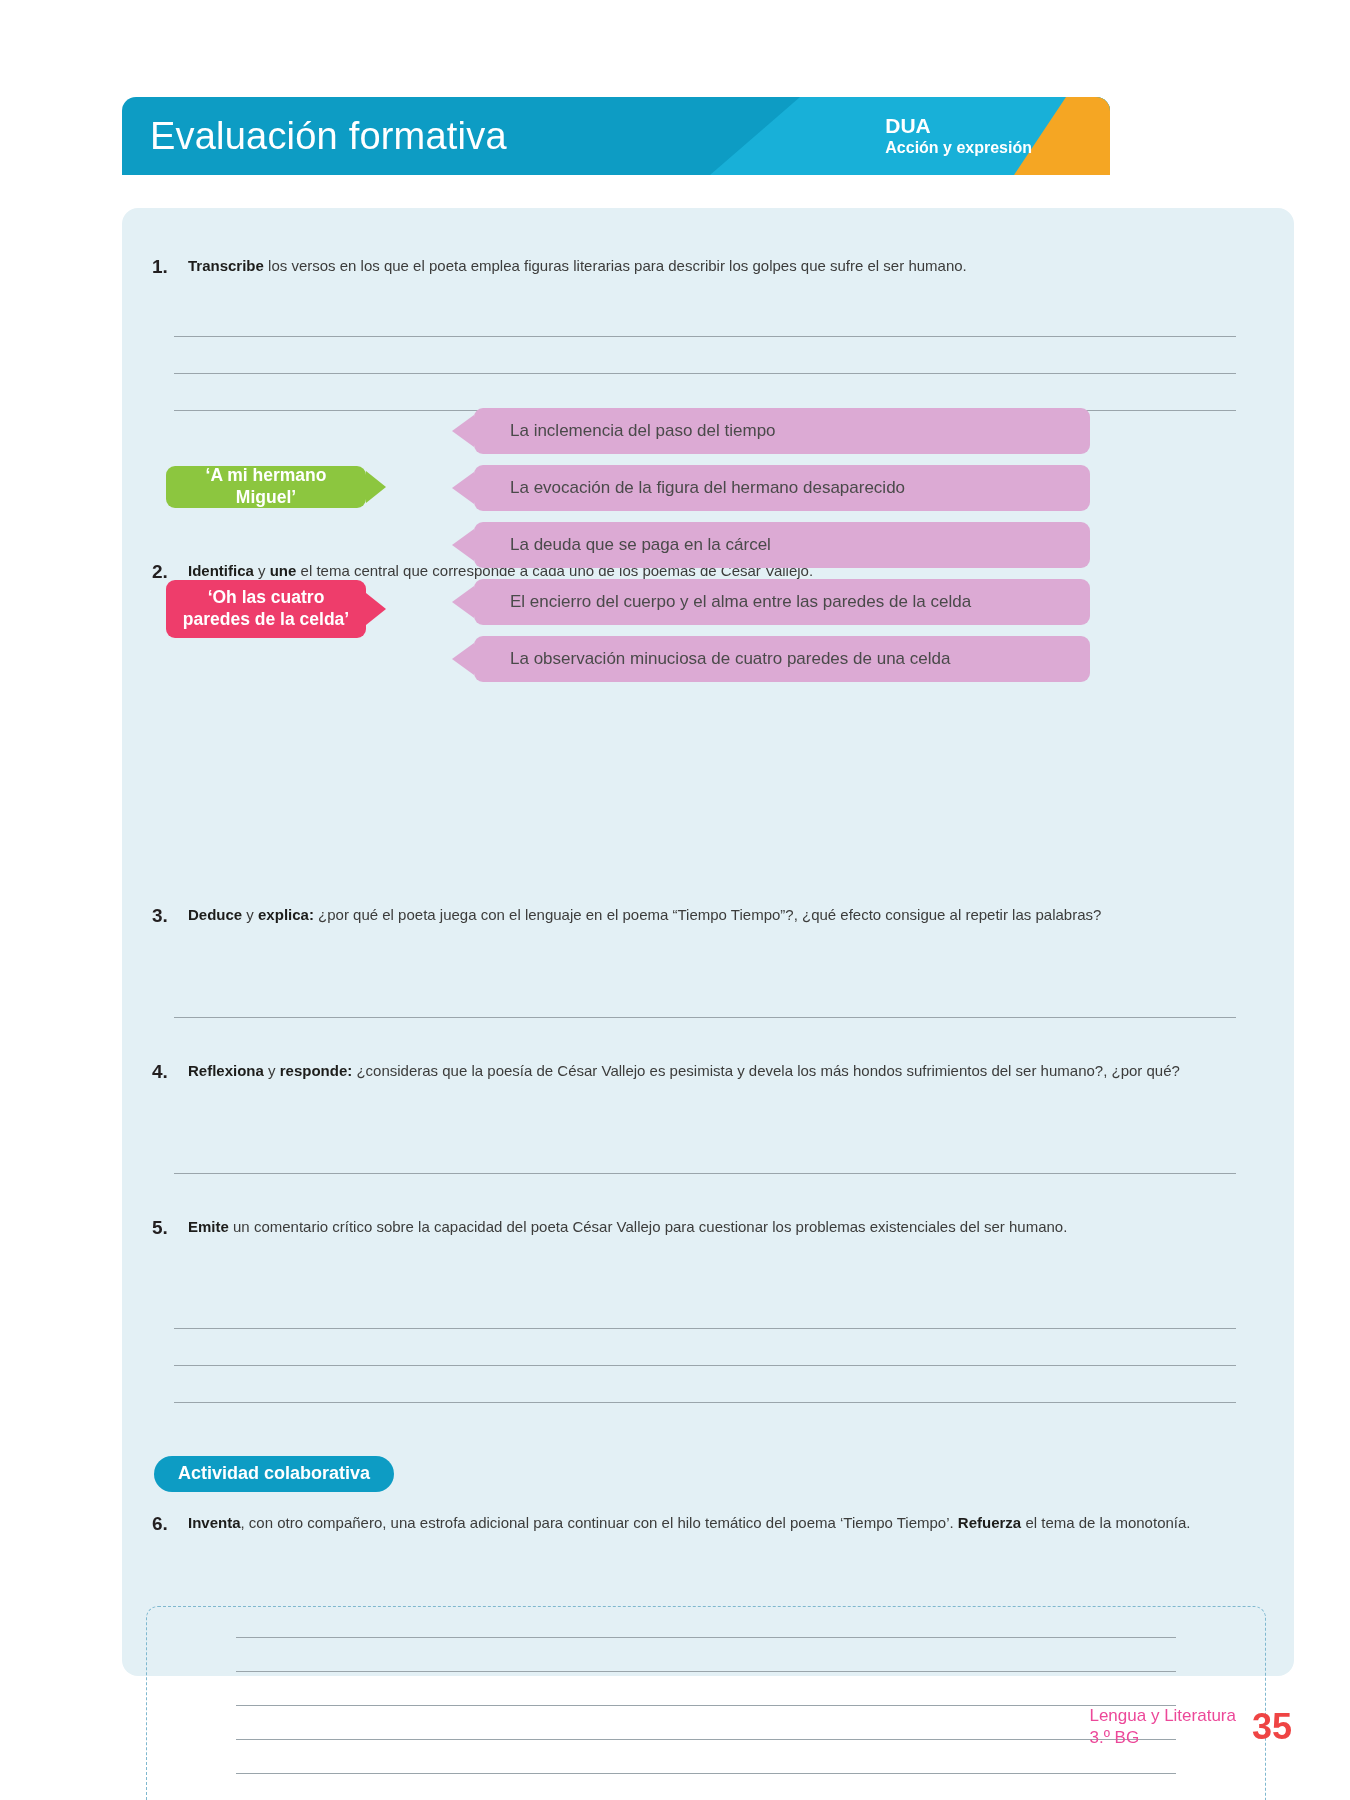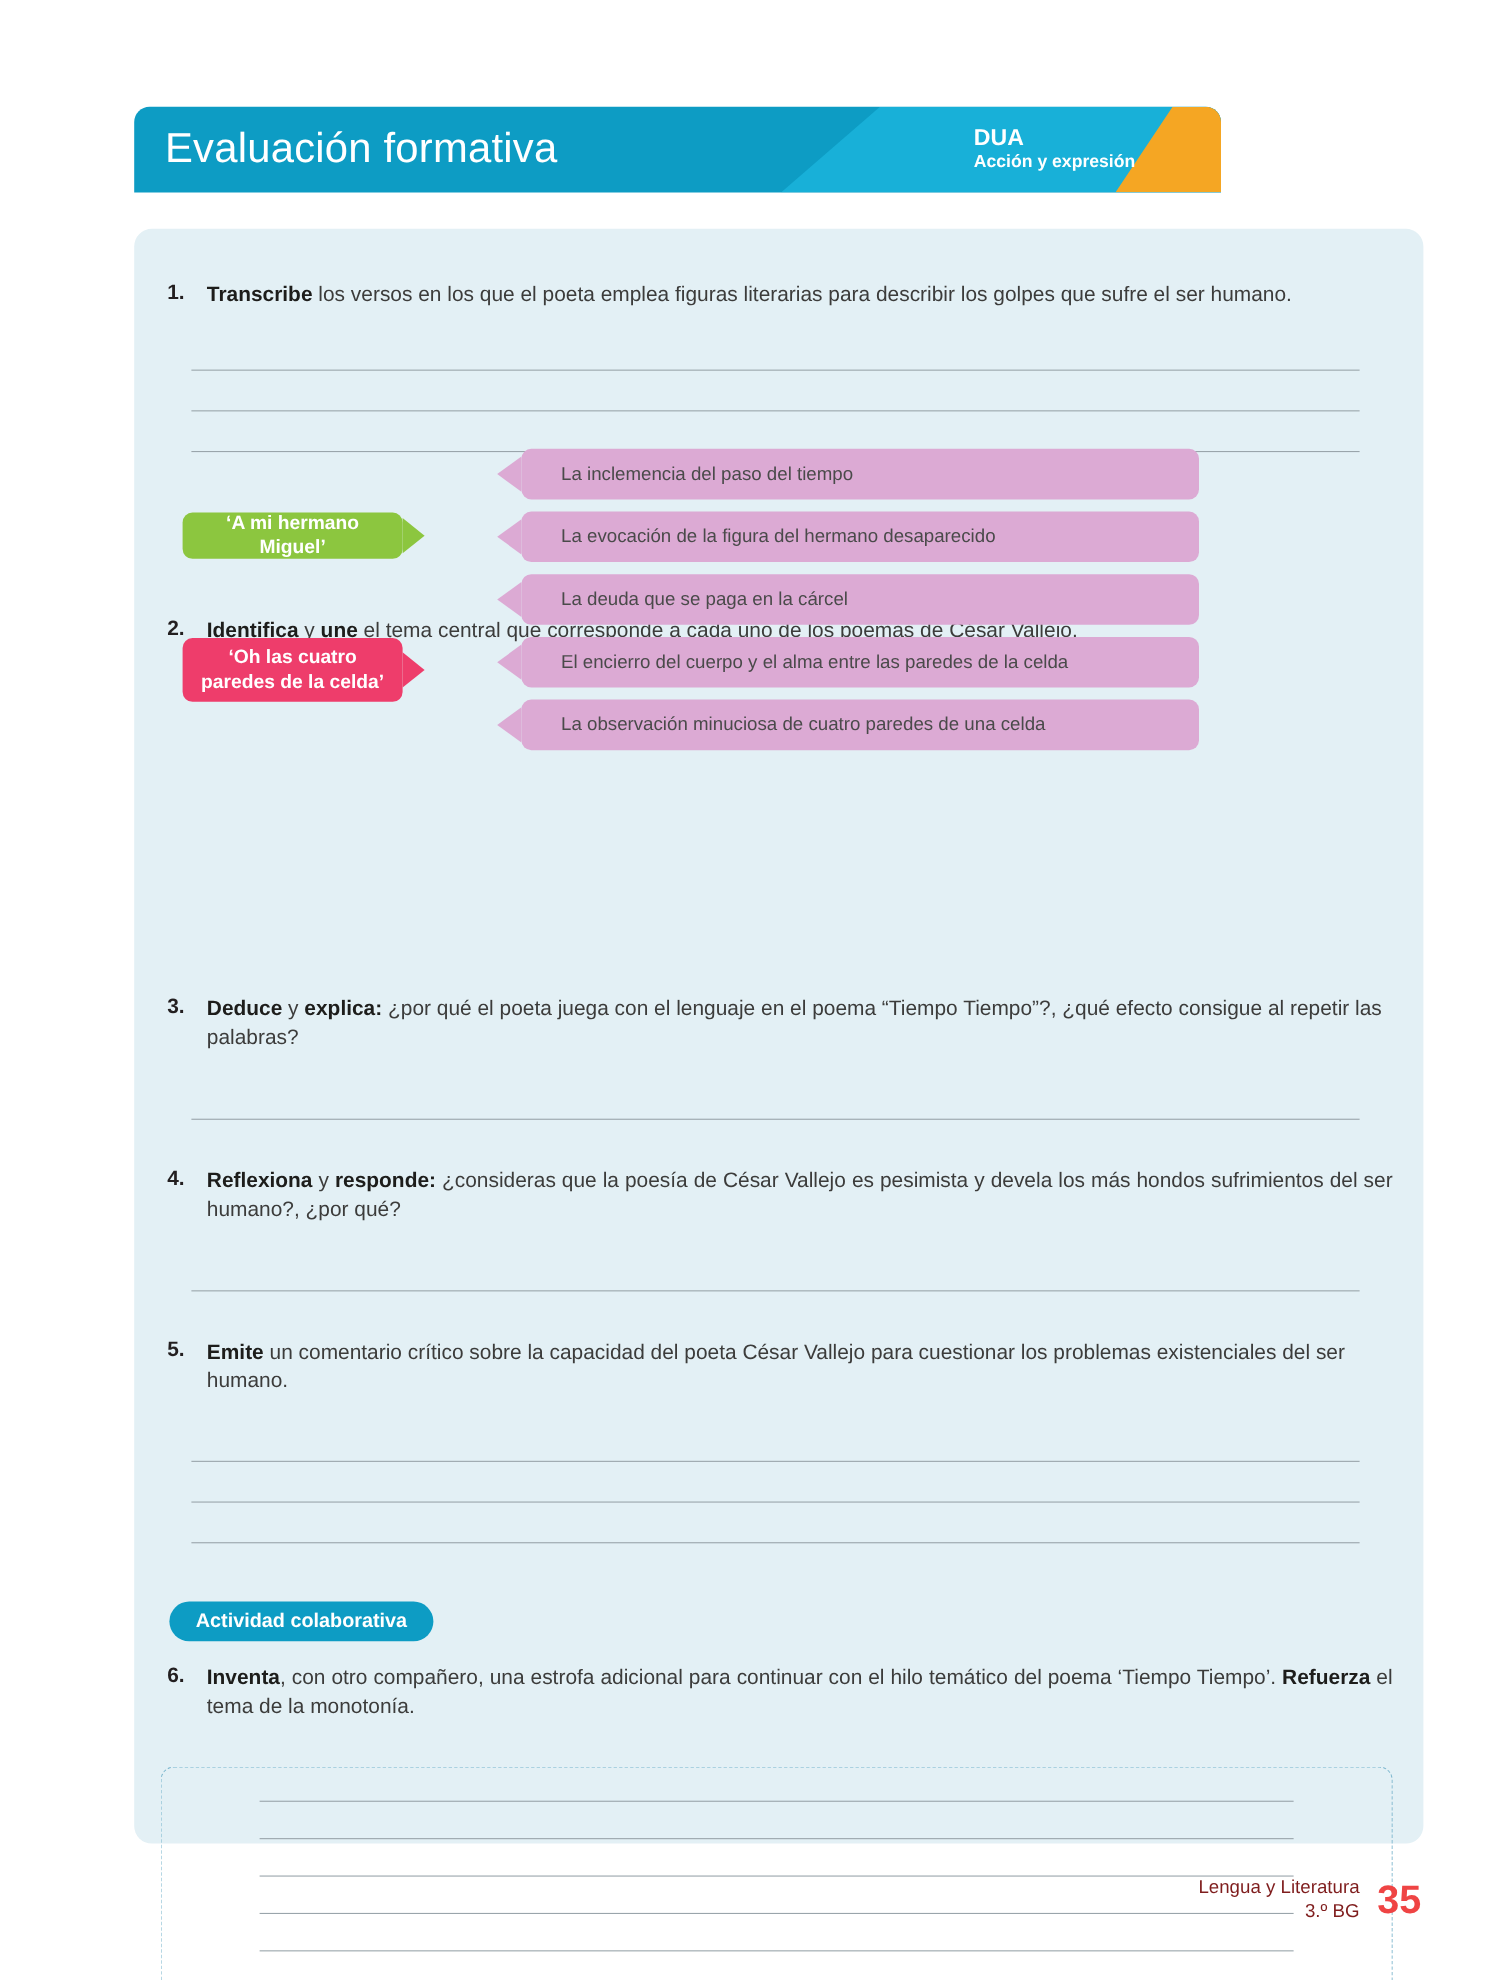--- a/index.html
+++ b/index.html
@@ -66,7 +66,7 @@
   }
   .q-text {
     flex: 1;
-    font-size: 19px; color: #3c3c3b;
+    font-size: 15px; color: #3c3c3b;
     line-height: 1.35;
   }
   .q-text b { font-weight: bold; color: #1d1d1b; }

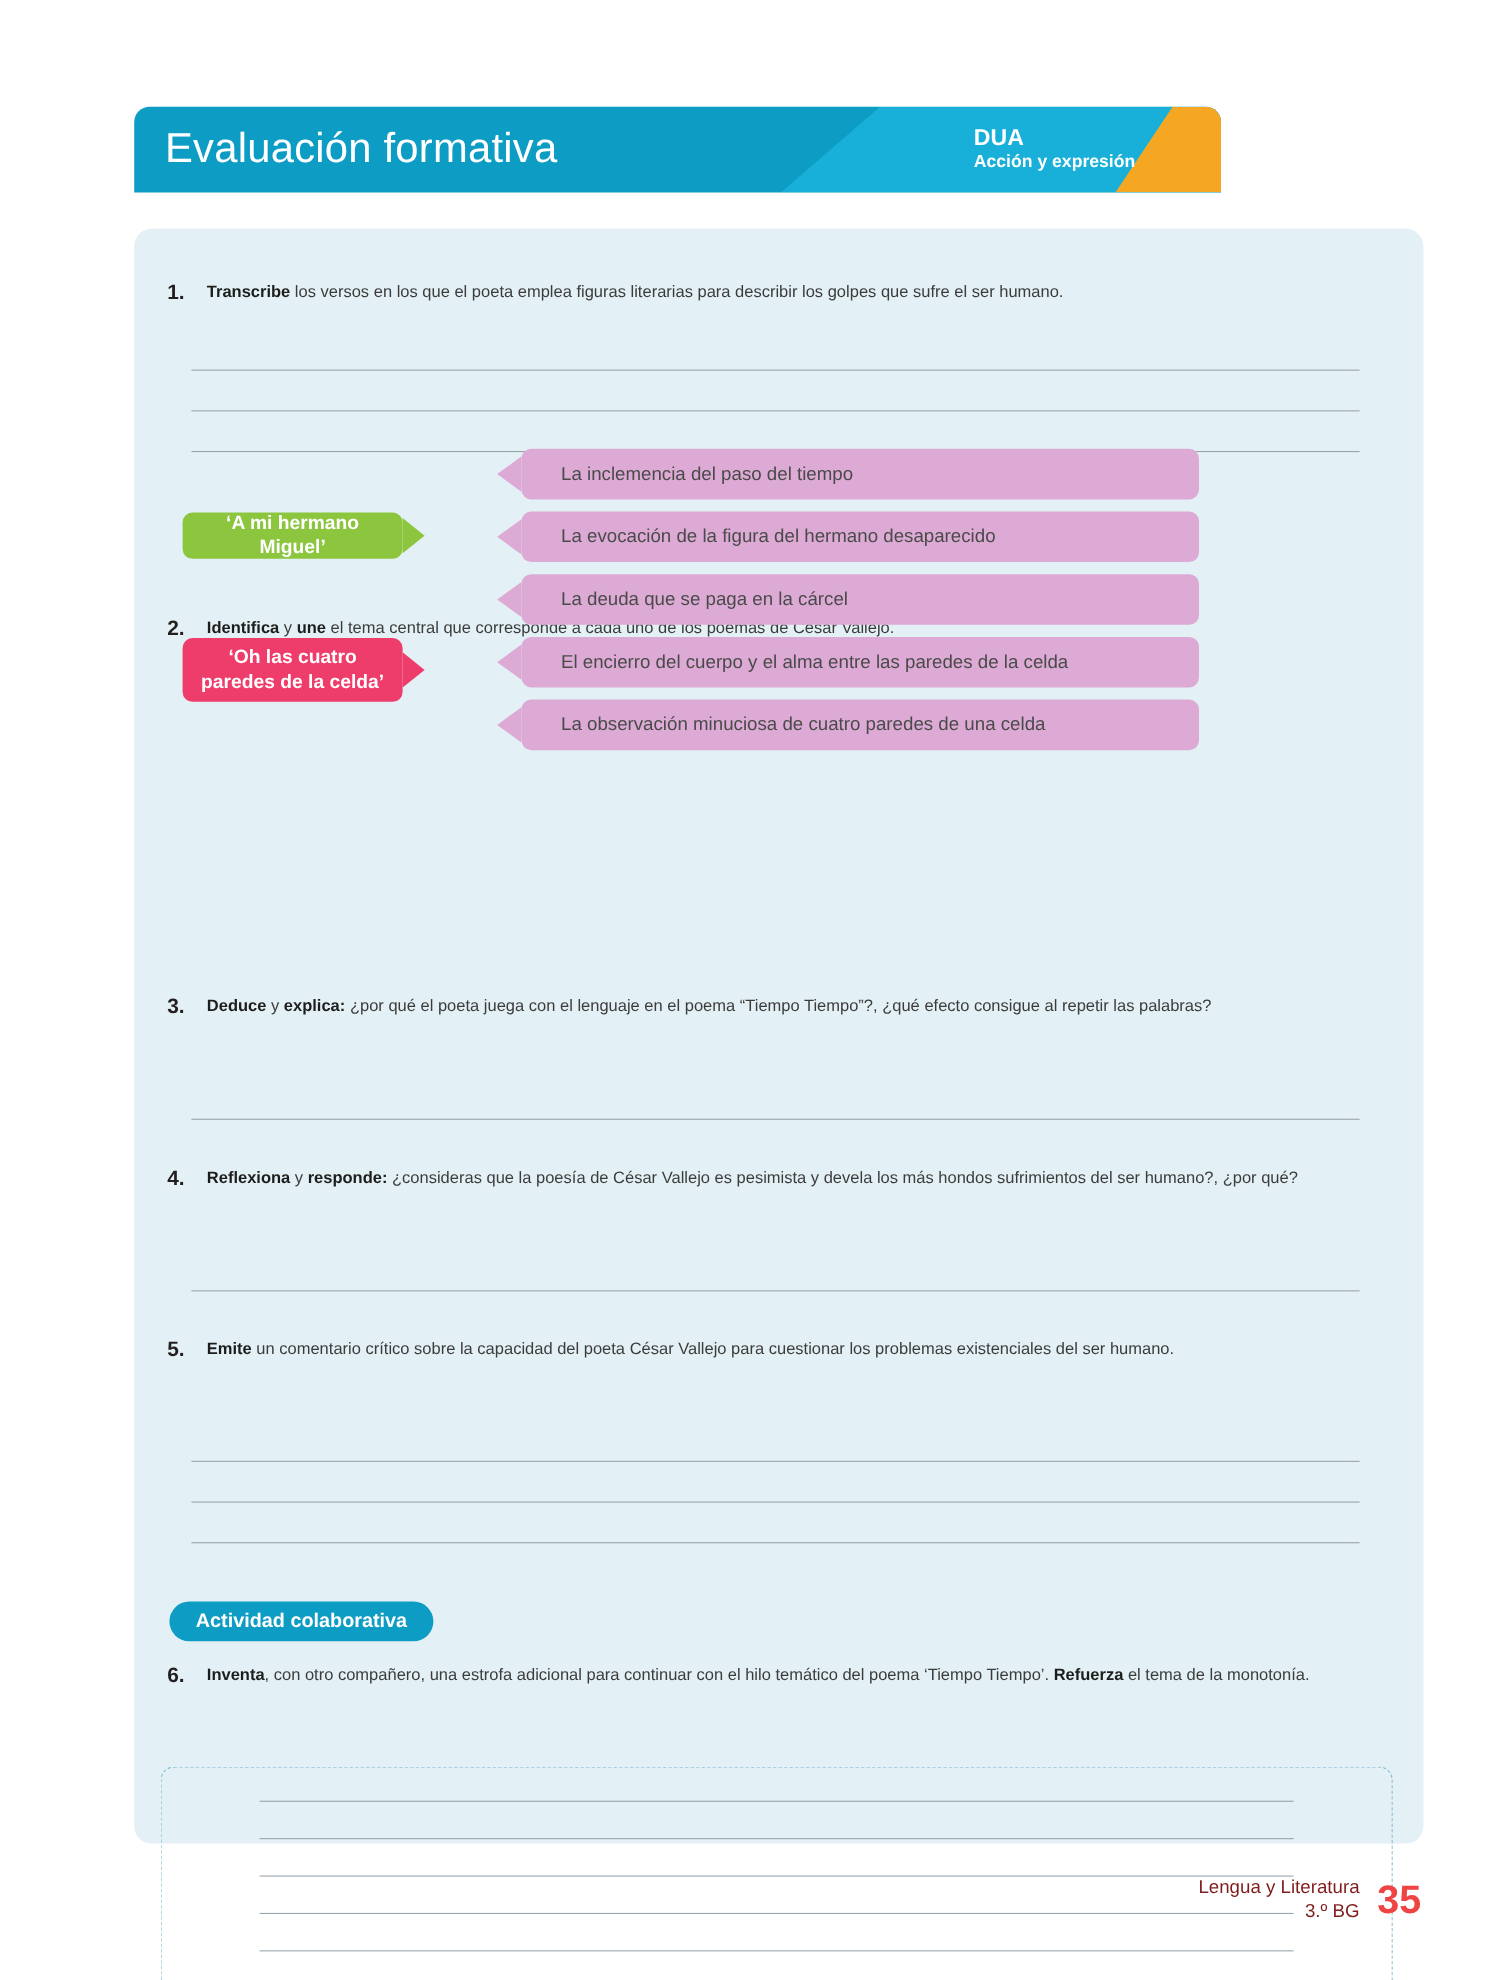--- a/index.html
+++ b/index.html
@@ -140,7 +140,7 @@
     position: absolute; right: 58px; top: 1705px;
     display: flex; align-items: center; gap: 16px;
   }
-  .footer-txt { text-align: right; color: #7f1d1d; font-size: 17px; line-height: 1.3; }
+  .footer-txt { color: #ec4899; font-size: 17px; line-height: 1.3; }
   .footer-page { color: #ef4444; font-size: 36px; font-weight: bold; text-align: center; }
 </style>
 </head>

